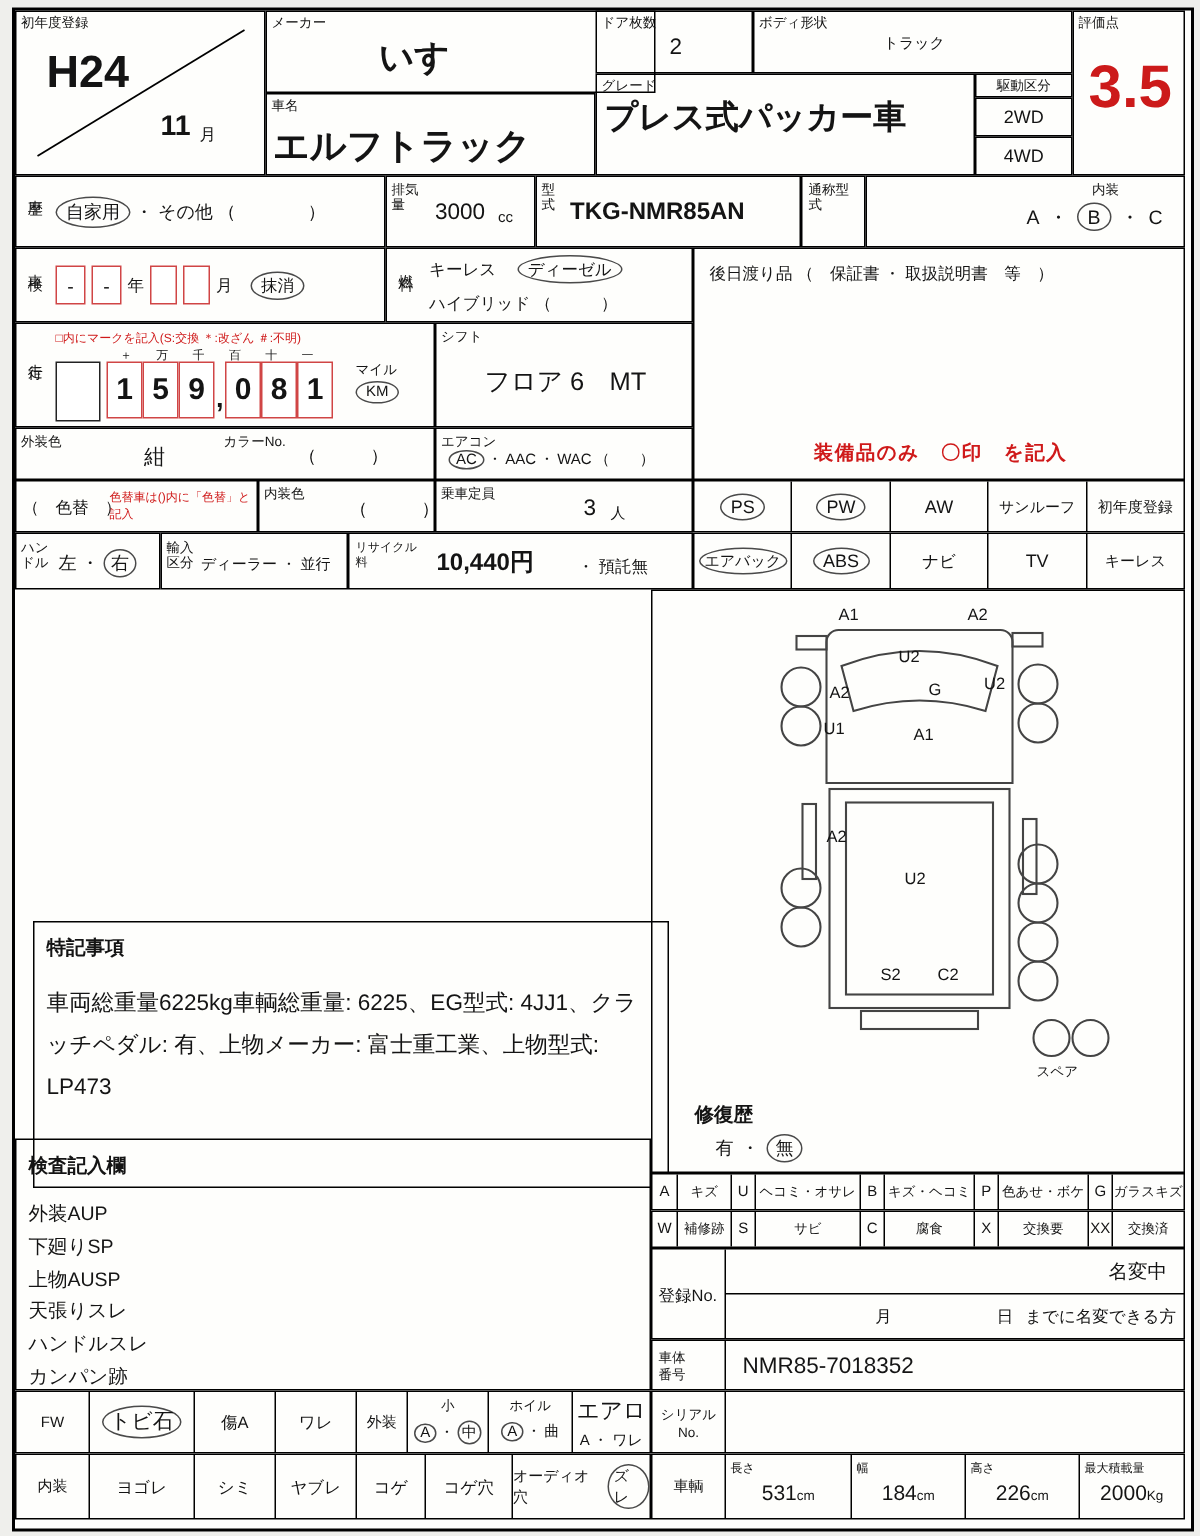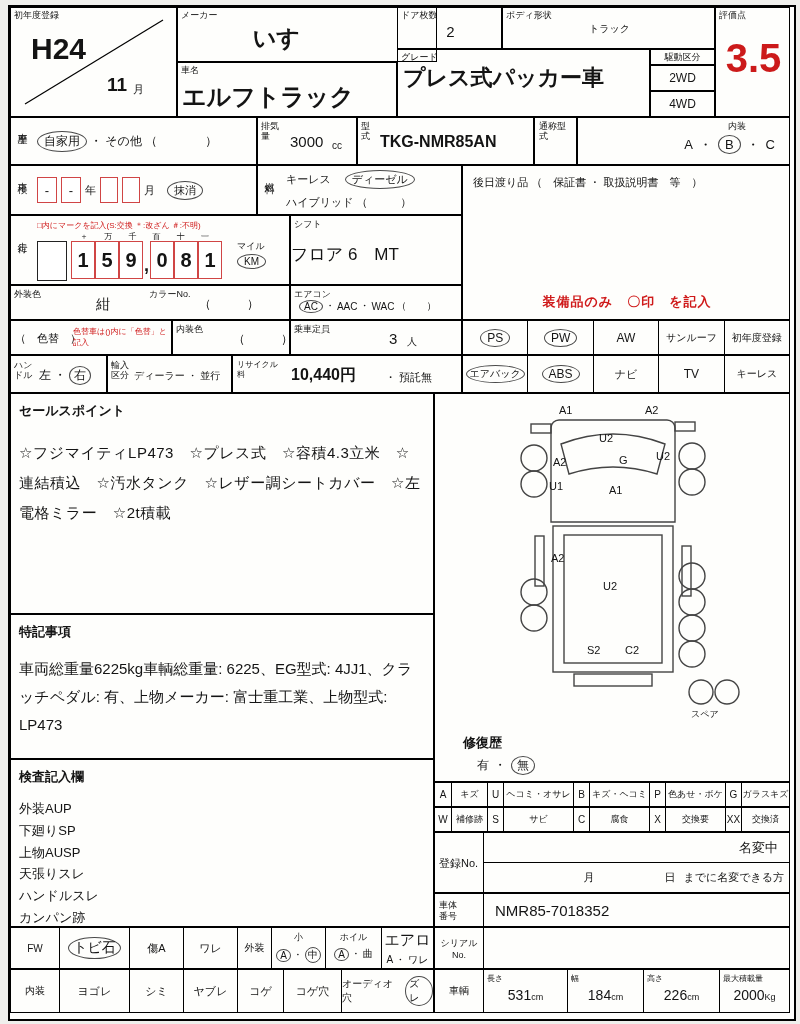--- a/index.html
+++ b/index.html
@@ -151,7 +151,7 @@
 
   <div class="c" style="left:280px;top:208px;width:172px;height:70px">
     <div class="a lb" style="left:3px;top:3px">シフト</div>
-    <div class="a" style="left:0;top:27px;width:172px;text-align:left;font-size:17px">フロア 6　MT</div>
+    <div class="a" style="left:0;top:27px;width:172px;text-align:center;font-size:17px">フロア 6　MT</div>
   </div>
 
   <div class="c" style="left:0;top:278px;width:280px;height:35px">

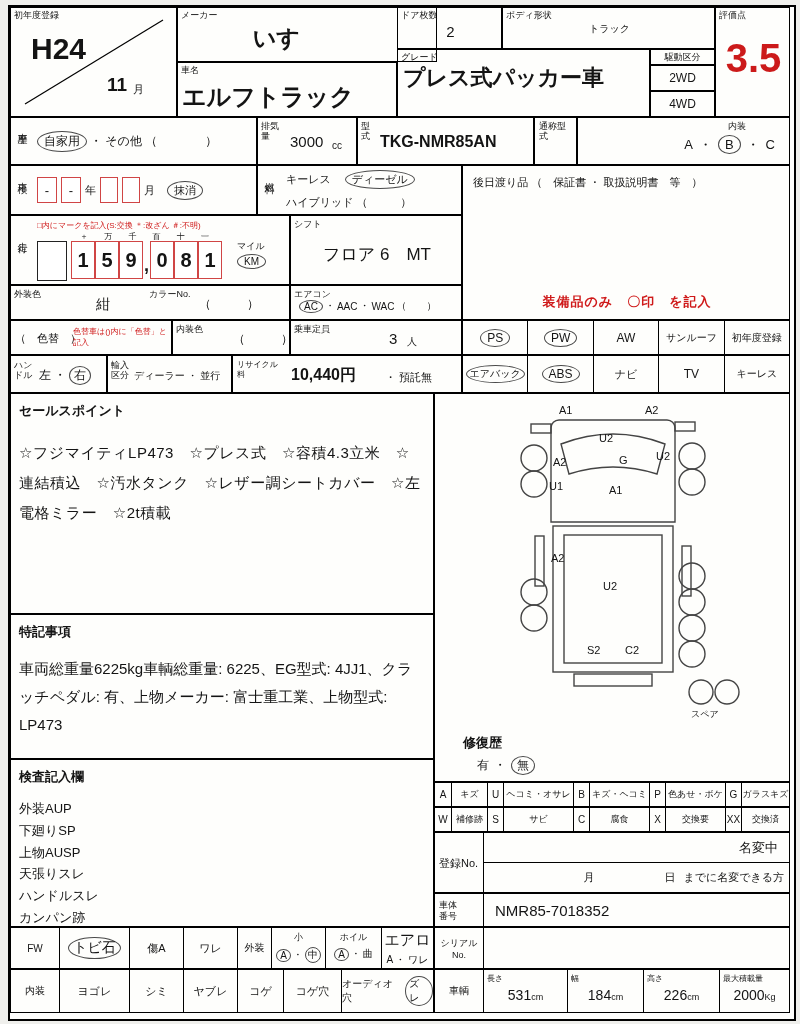--- a/index.html
+++ b/index.html
@@ -245,10 +245,6 @@
       </div>
   </div>
 
-  <div class="c" style="left:0;top:386px;width:424px;height:221px">
-    <div class="a b" style="left:8px;top:8px;font-size:13px">セールスポイント</div>
-    <div class="a" style="left:8px;top:44px;width:404px;font-size:15px;line-height:2.0;letter-spacing:0.5px">☆フジマイティLP473　☆プレス式　☆容積4.3立米　☆連結積込　☆汚水タンク　☆レザー調シートカバー　☆左電格ミラー　☆2t積載</div>
-  </div>
 
   <div class="c" style="left:0;top:607px;width:424px;height:145px">
     <div class="a b" style="left:8px;top:8px;font-size:13px">特記事項</div>

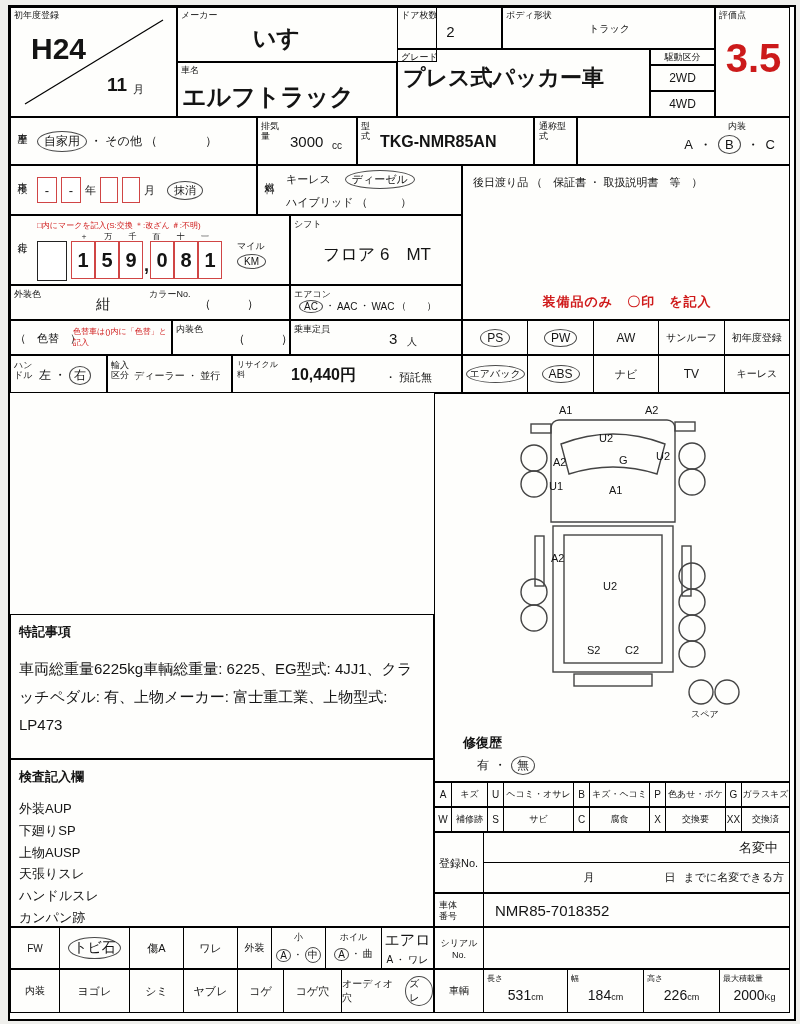--- a/index.html
+++ b/index.html
@@ -246,7 +246,7 @@
   </div>
 
 
-  <div class="c" style="left:0;top:607px;width:424px;height:145px">
+  <div class="c" style="left:12px;top:607px;width:424px;height:178px">
     <div class="a b" style="left:8px;top:8px;font-size:13px">特記事項</div>
     <div class="a" style="left:8px;top:40px;width:404px;font-size:15px;line-height:1.85">車両総重量6225kg車輌総重量: 6225、EG型式: 4JJ1、クラッチペダル: 有、上物メーカー: 富士重工業、上物型式: LP473</div>
   </div>

